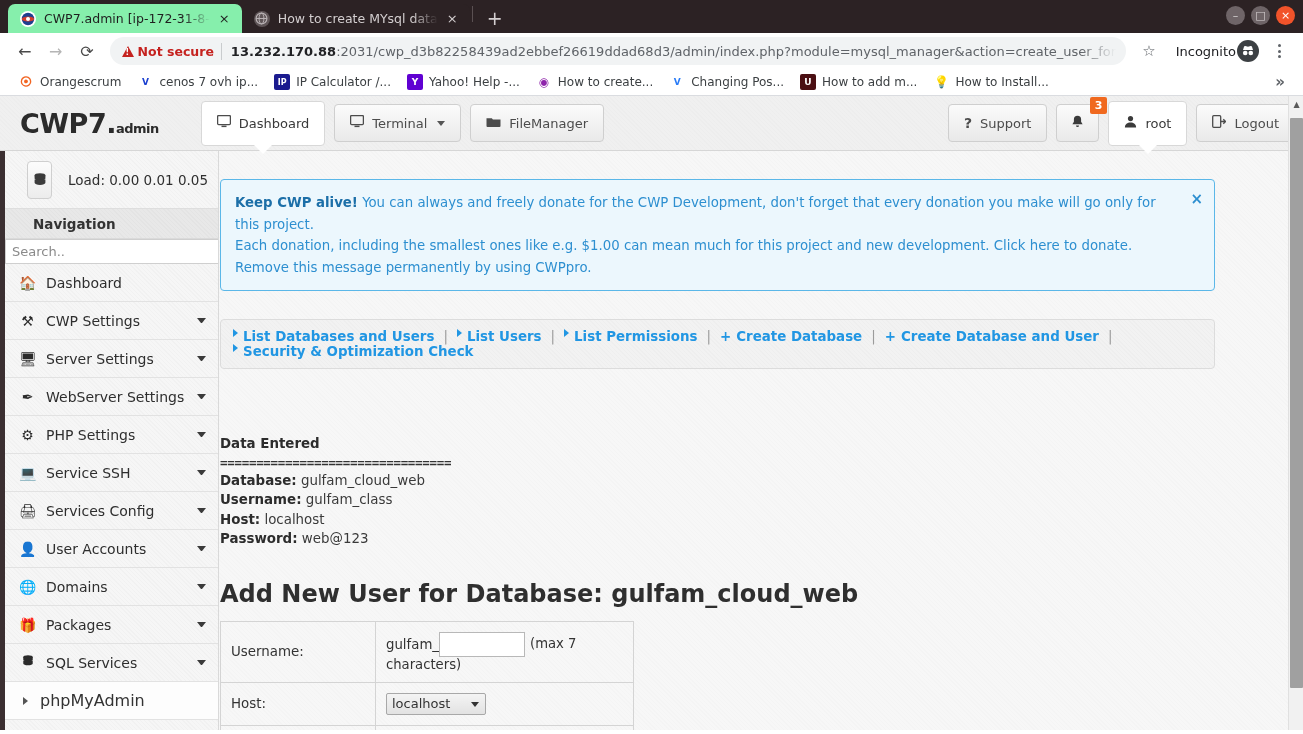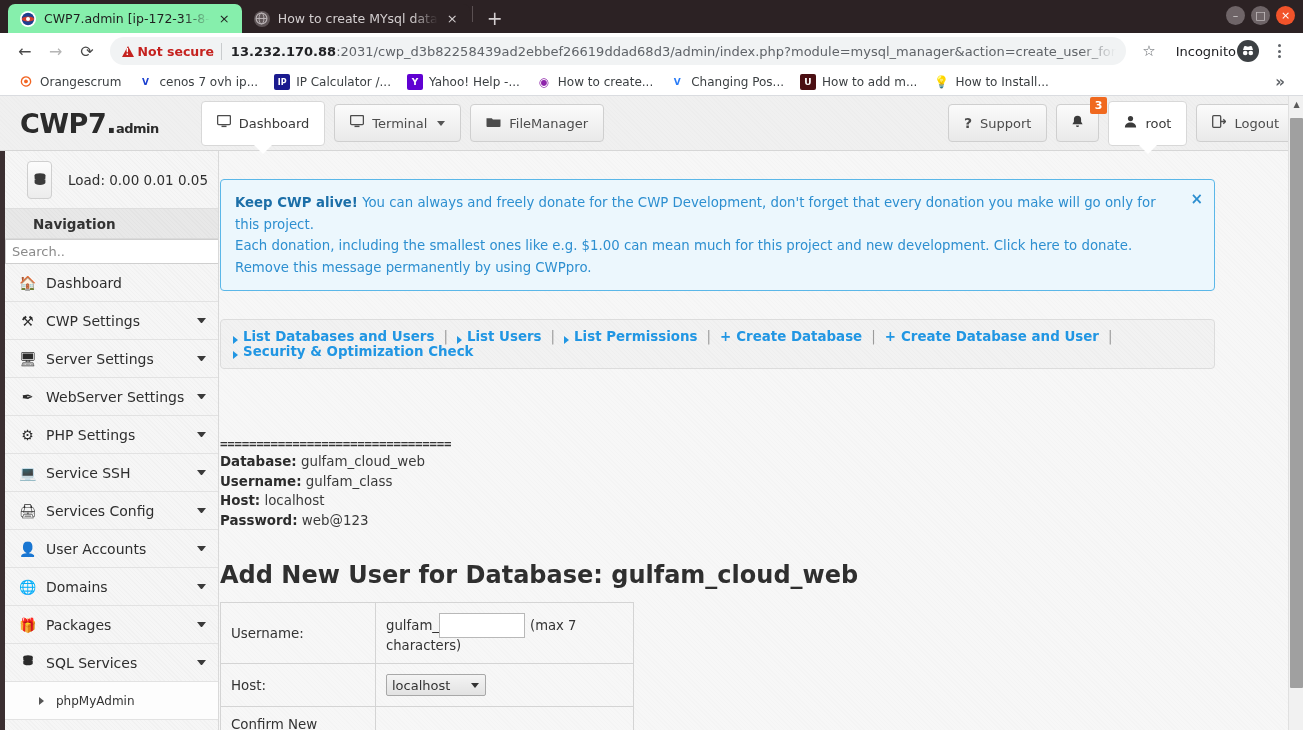--- a/index.html
+++ b/index.html
@@ -360,7 +360,7 @@
   }
   .linkbar a {
     color: #2196e3; font-weight: 700; text-decoration:none;
-    display:inline-flex; align-items:flex-end; gap:5px;
+    display:inline-flex; align-items:flex-start; gap:5px;
   }
   .linkbar .pipe { padding: 0 9px; color:#9b9b9b; font-weight:400; }
   .tri-r {

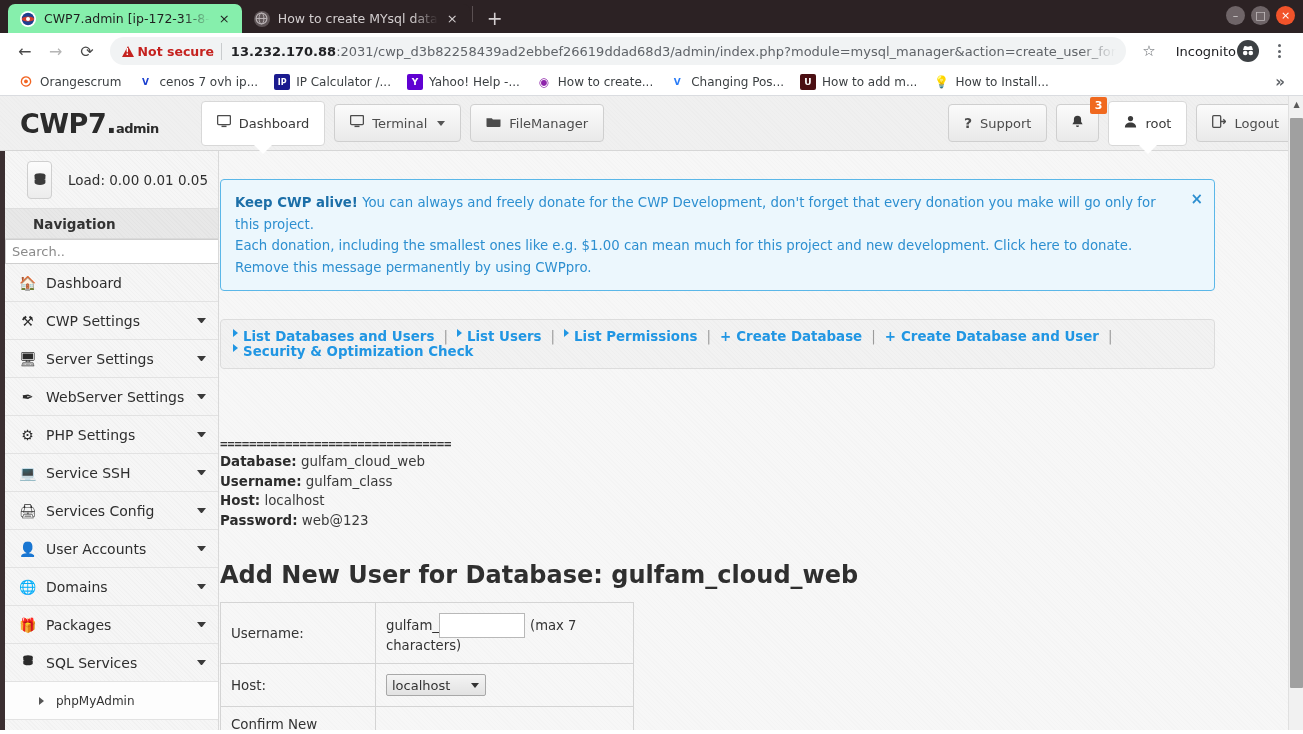--- a/index.html
+++ b/index.html
@@ -755,6 +755,7 @@
           </div>
 
           <div class="data-entered">
+            <div class="hdr">Data Entered</div>
             <div class="eq">================================</div>
             <div class="row"><span class="k">Database:</span> <span class="v">gulfam_cloud_web</span></div>
             <div class="row"><span class="k">Username:</span> <span class="v">gulfam_class</span></div>

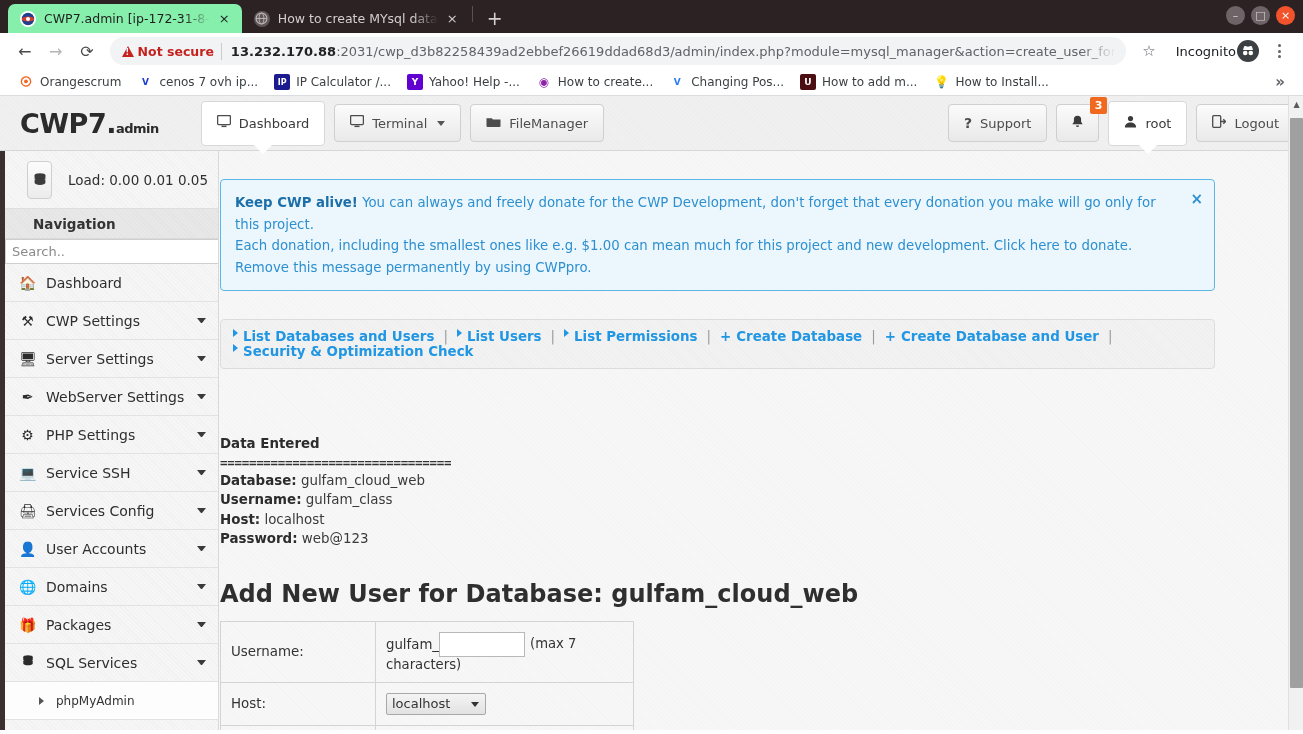--- a/index.html
+++ b/index.html
@@ -305,8 +305,8 @@
   }
   .nav-sub {
     height: 38px; display:flex; align-items:center; gap:12px;
-    padding-left: 34px;
-    font-size: 12px; color:#333;
+    padding-left: 18px;
+    font-size: 16px; color:#333;
     background:#fdfdfd;
     border-bottom:1px solid #e2e2e2;
   }

